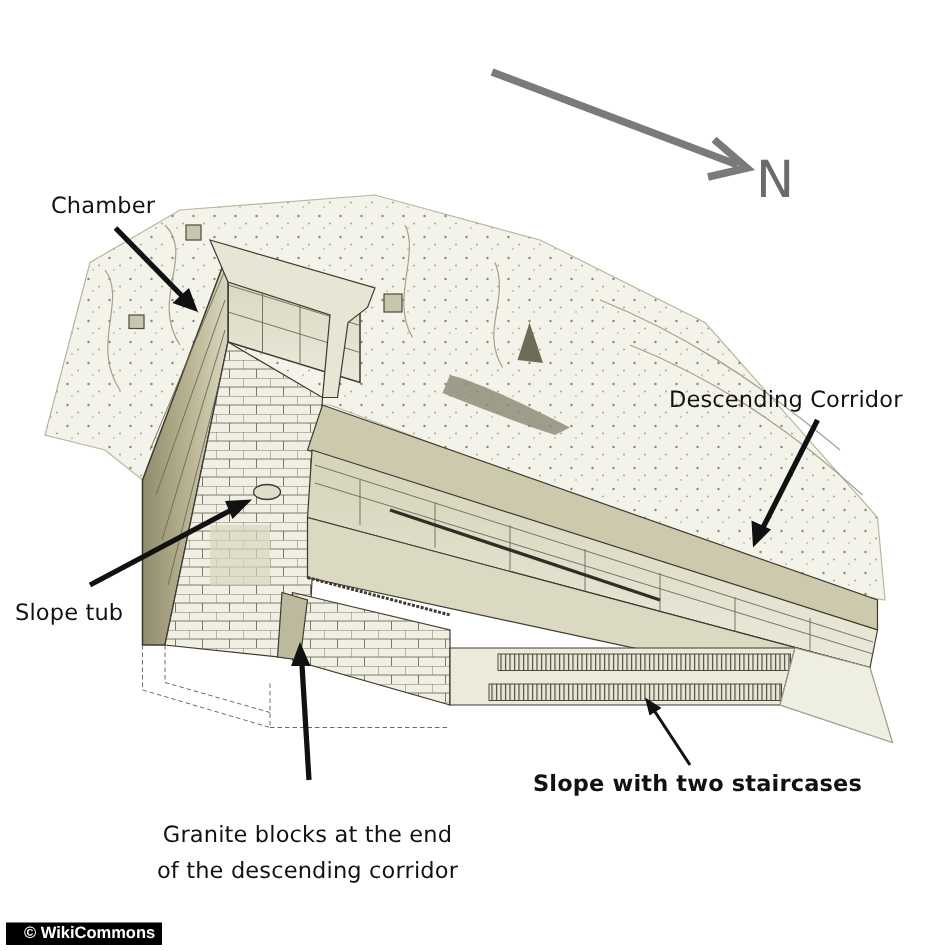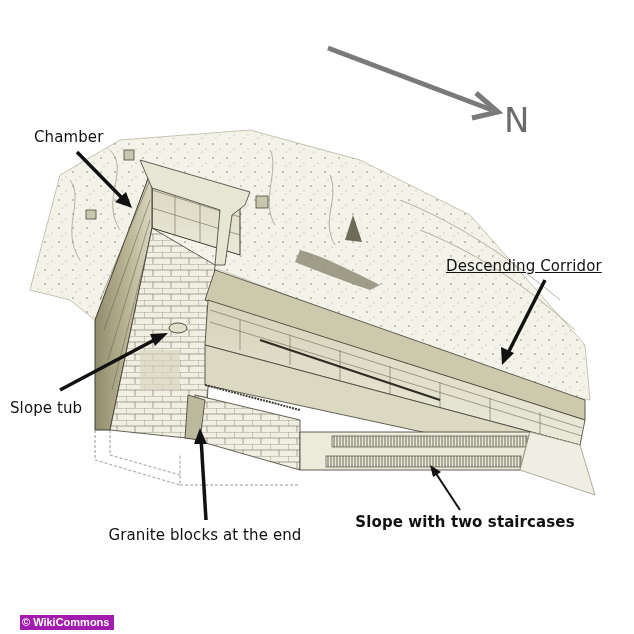--- a/index.html
+++ b/index.html
@@ -123,7 +123,7 @@
 <div class="north" style="left:504px; top:100px;">N</div>
 
 <div class="label" style="left:34px; top:127px;">Chamber</div>
-<div class="label" style="left:446px; top:256px;text-decoration:underline;">Descending Corridor</div>
+<div class="label" style="left:446px; top:256px;">Descending Corridor</div>
 <div class="label" style="left:10px; top:398px;">Slope tub</div>
 
 <div class="label center" style="left:90px; top:525px; width:230px;">

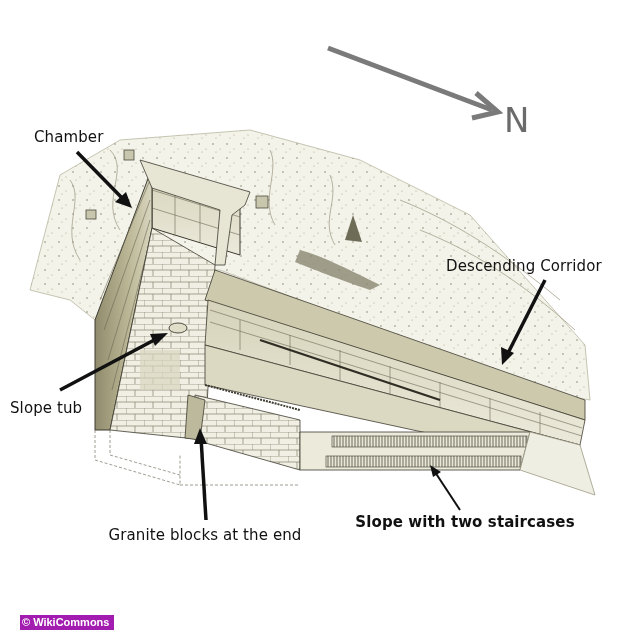--- a/index.html
+++ b/index.html
@@ -126,7 +126,7 @@
 <div class="label" style="left:446px; top:256px;">Descending Corridor</div>
 <div class="label" style="left:10px; top:398px;">Slope tub</div>
 
-<div class="label center" style="left:90px; top:525px; width:230px;">
+<div class="label center" style="left:90px; top:546px; width:230px;">
   <div>Granite blocks at the end</div>
 </div>
 

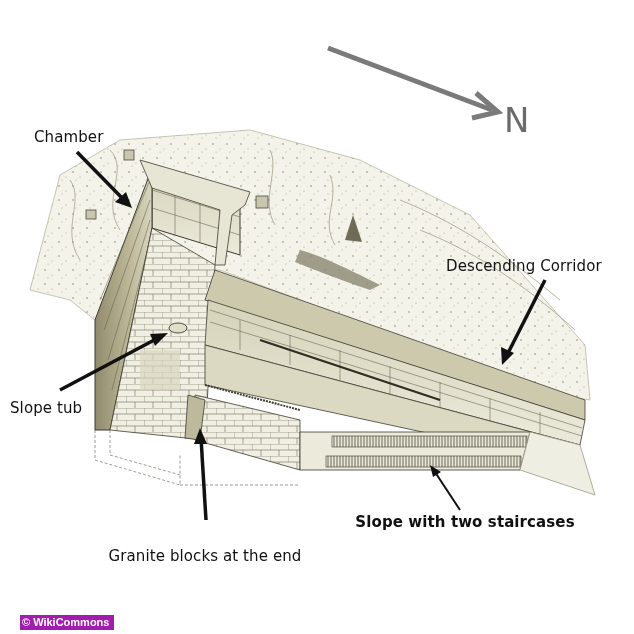--- a/index.html
+++ b/index.html
@@ -128,6 +128,7 @@
 
 <div class="label center" style="left:90px; top:546px; width:230px;">
   <div>Granite blocks at the end</div>
+  <div style="margin-top:4px;">of the descending corridor</div>
 </div>
 
 <div class="label center" style="left:355px; top:512px; width:220px;font-weight:bold;">

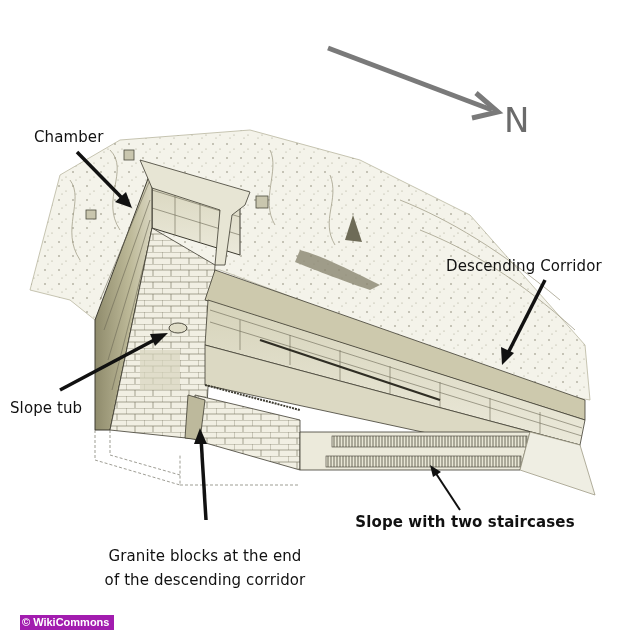--- a/index.html
+++ b/index.html
@@ -8,7 +8,7 @@
   .label { position: absolute; color: #111; font-size: 15px; line-height: 20px; white-space: nowrap; letter-spacing: 0.1px; text-align: right; }
   .label.center { text-align: center; }
   .north { position: absolute; font-size: 34px; color: #6b6b6b; font-family: "DejaVu Sans", sans-serif; font-weight: normal; }
-  .credit { position: absolute; left: 20px; bottom: 4px; background: #a21caf; color: #fff; font-size: 11px; font-weight: bold; padding: 1px 5px 2px 2px; font-family: "Liberation Sans", sans-serif; }
+  .credit { position: absolute; left: 4px; bottom: 4px; background: #000000; color: #fff; font-size: 11px; font-weight: bold; padding: 1px 5px 2px 12px; font-family: "Liberation Sans", sans-serif; }
 </style>
 </head>
 <body>

